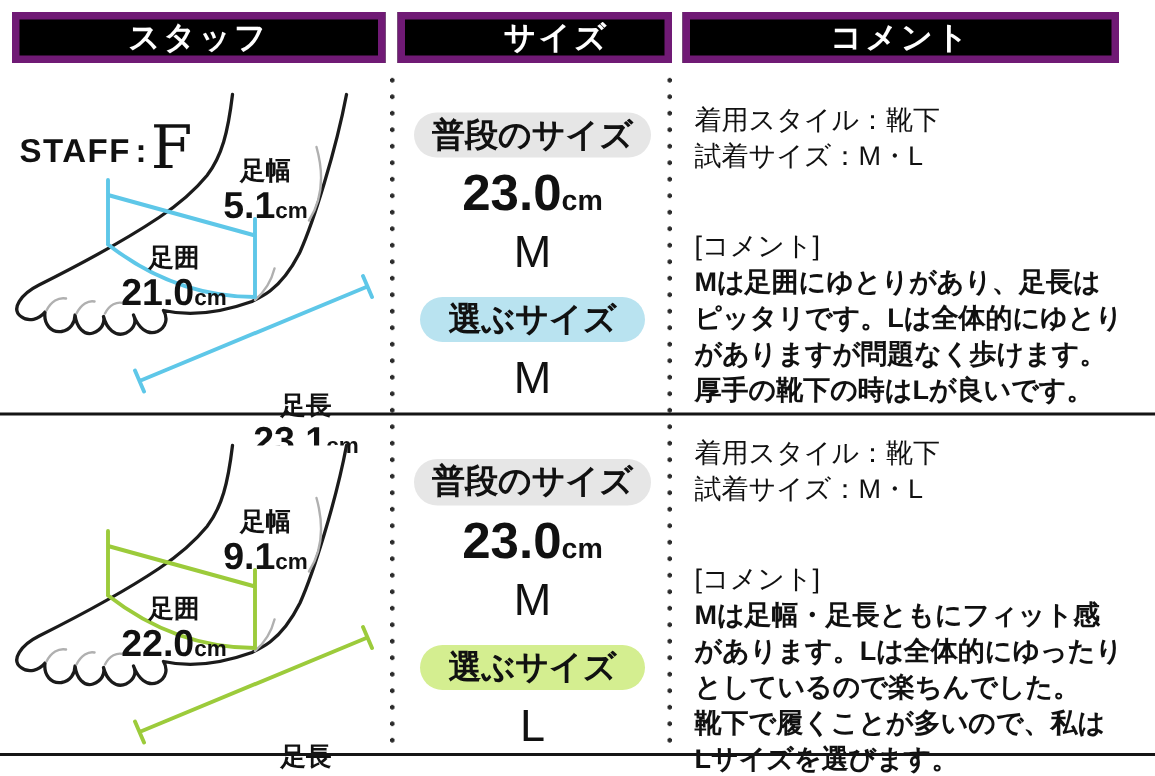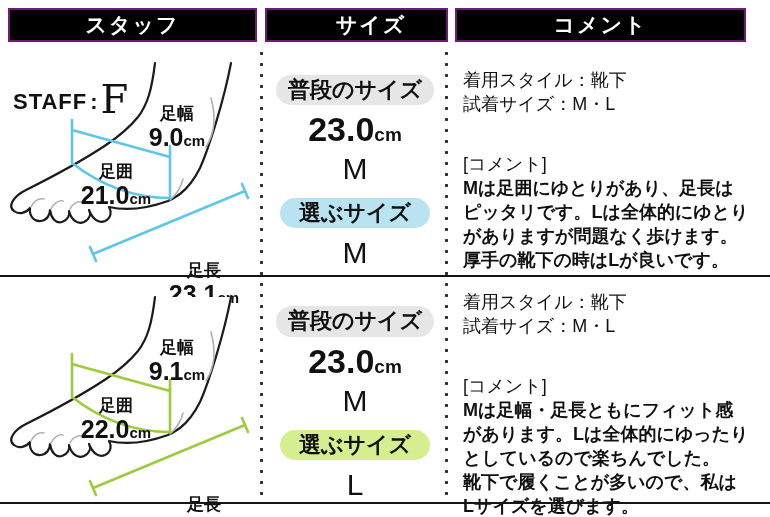--- a/index.html
+++ b/index.html
@@ -10,7 +10,7 @@
   
   .hdr{
     position:absolute;top:8px;height:34px;display:flex;align-items:center;justify-content:center;
-    color:#fff;font-size:21px;font-weight:bold;letter-spacing:2px;border:2px solid #701a75;box-sizing:border-box;
+    color:#fff;font-size:21px;font-weight:bold;letter-spacing:2px;border:5px solid #701a75;box-sizing:border-box;
   }
   .hdr-staff{left:8px;width:249px;}
   .hdr-size{left:265px;width:183px;padding-left:29px;}

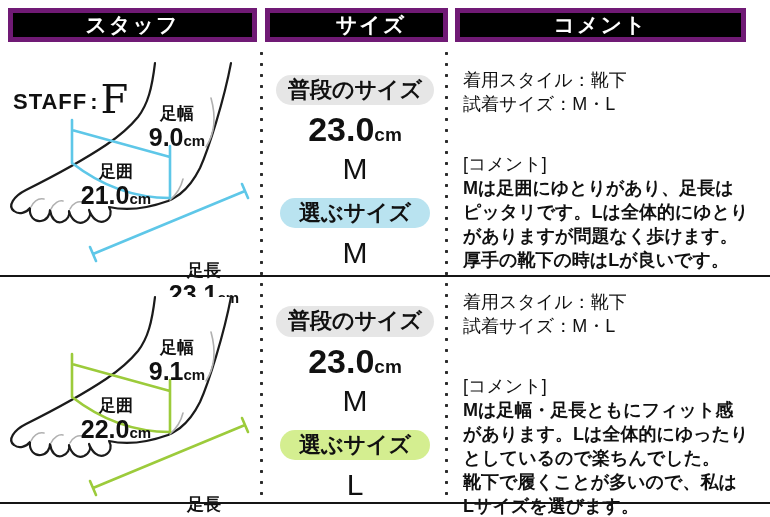--- a/index.html
+++ b/index.html
@@ -98,7 +98,7 @@
 
         <div class="measure-label-block mlb-width">
           <div class="m-name">足幅</div>
-          <div class="m-value"><span>9.0</span><span class="m-unit">cm</span></div>
+          <div class="m-value"><span>5.1</span><span class="m-unit">cm</span></div>
         </div>
         <div class="measure-label-block mlb-girth">
           <div class="m-name">足囲</div>

